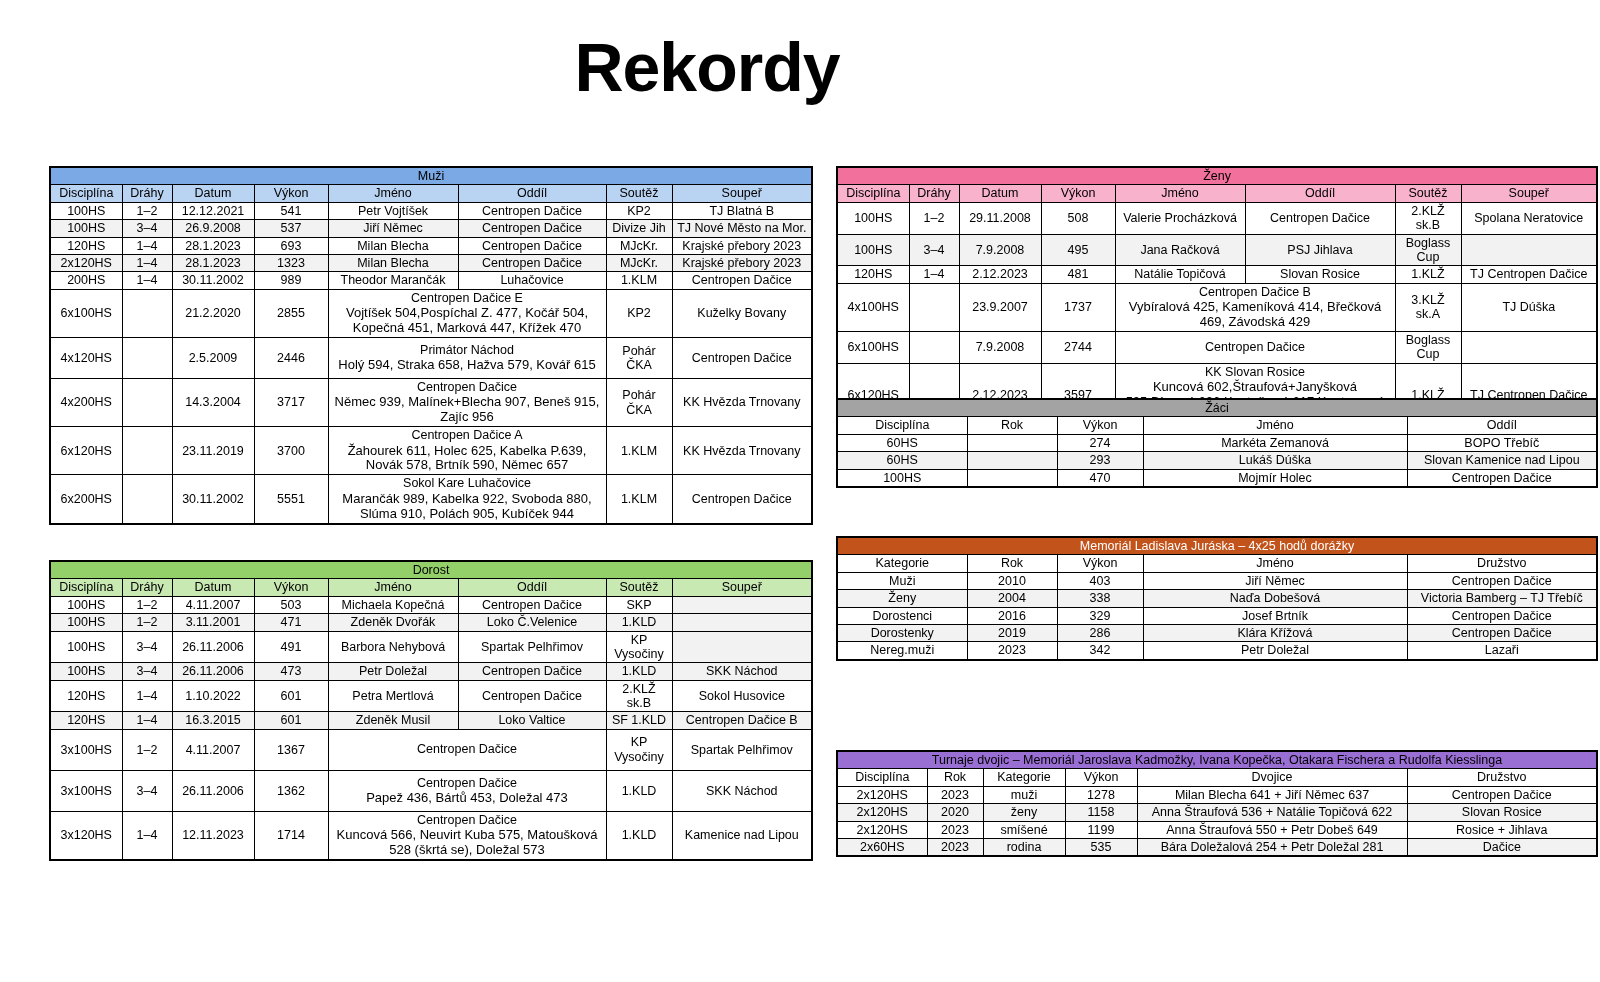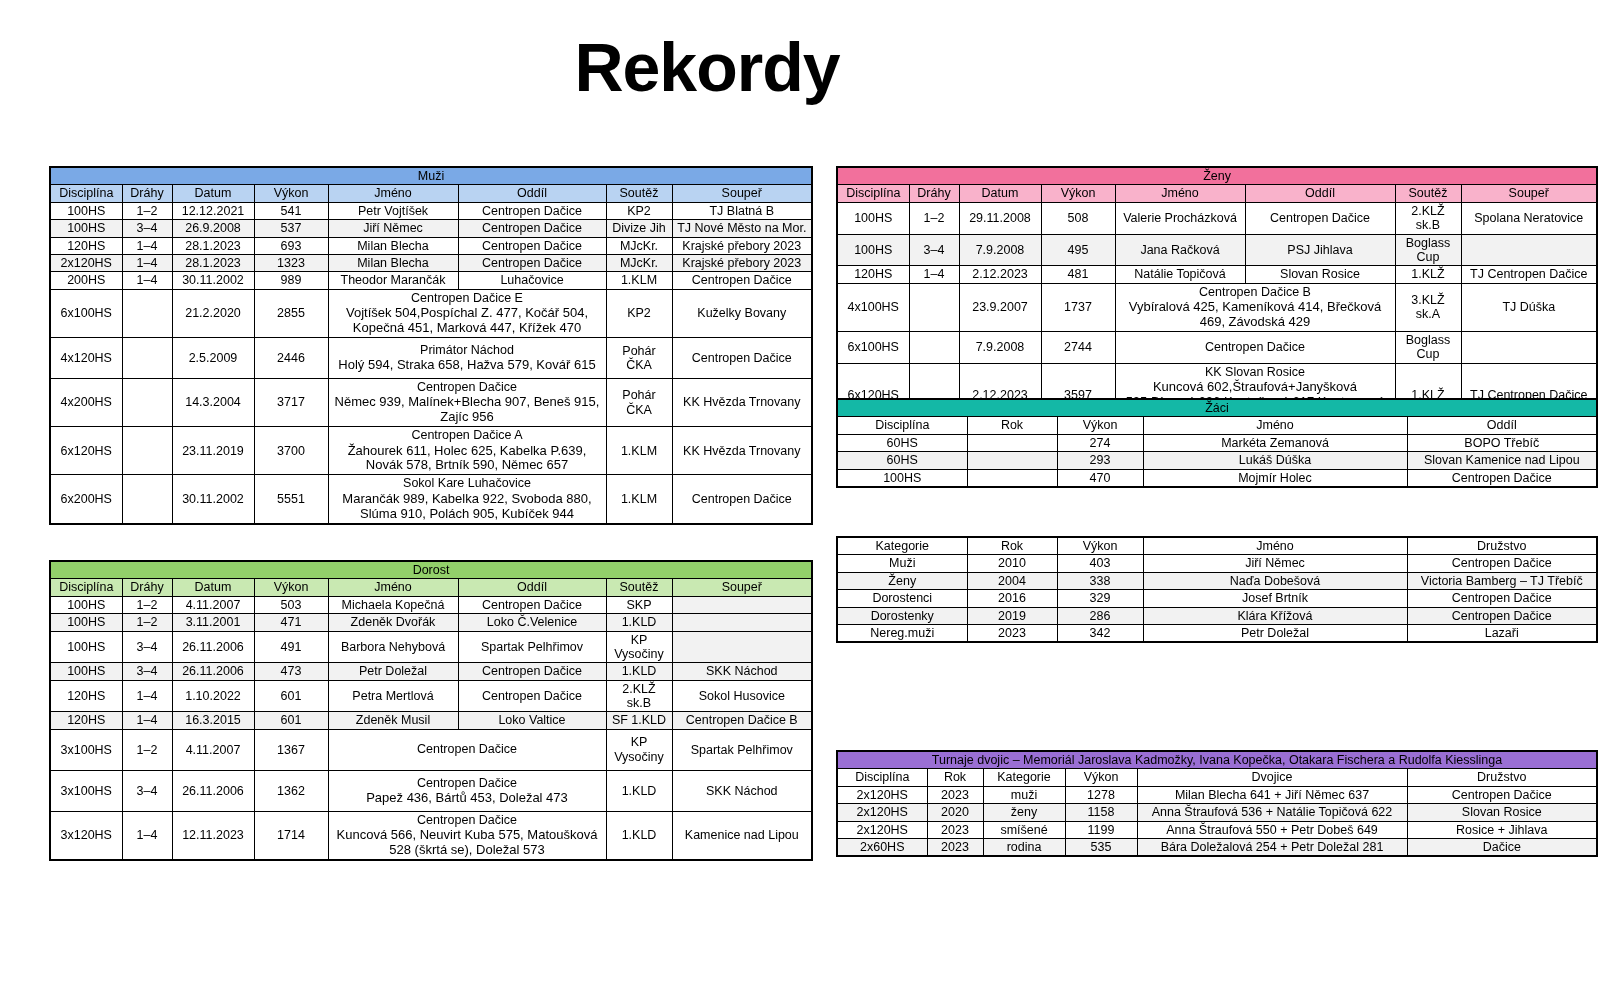--- a/index.html
+++ b/index.html
@@ -56,7 +56,7 @@
   .b-muzi   { background: #7aa9e6; }
   .b-dorost { background: #93d06a; margin-left: 40px; }
   .b-zeny   { background: #f2709c; }
-  .b-zaci   { background: #14b8a6; margin-top: 32px; }
+  .b-zaci   { background: #a3a3a3; margin-top: 32px; }
   .b-jurask { background: #c1531b; color:#fff; }
   .b-kadm   { background: #9a6fd4; border-radius: 8px; }
   .hdr-blue   { background: #b9d3f2; }

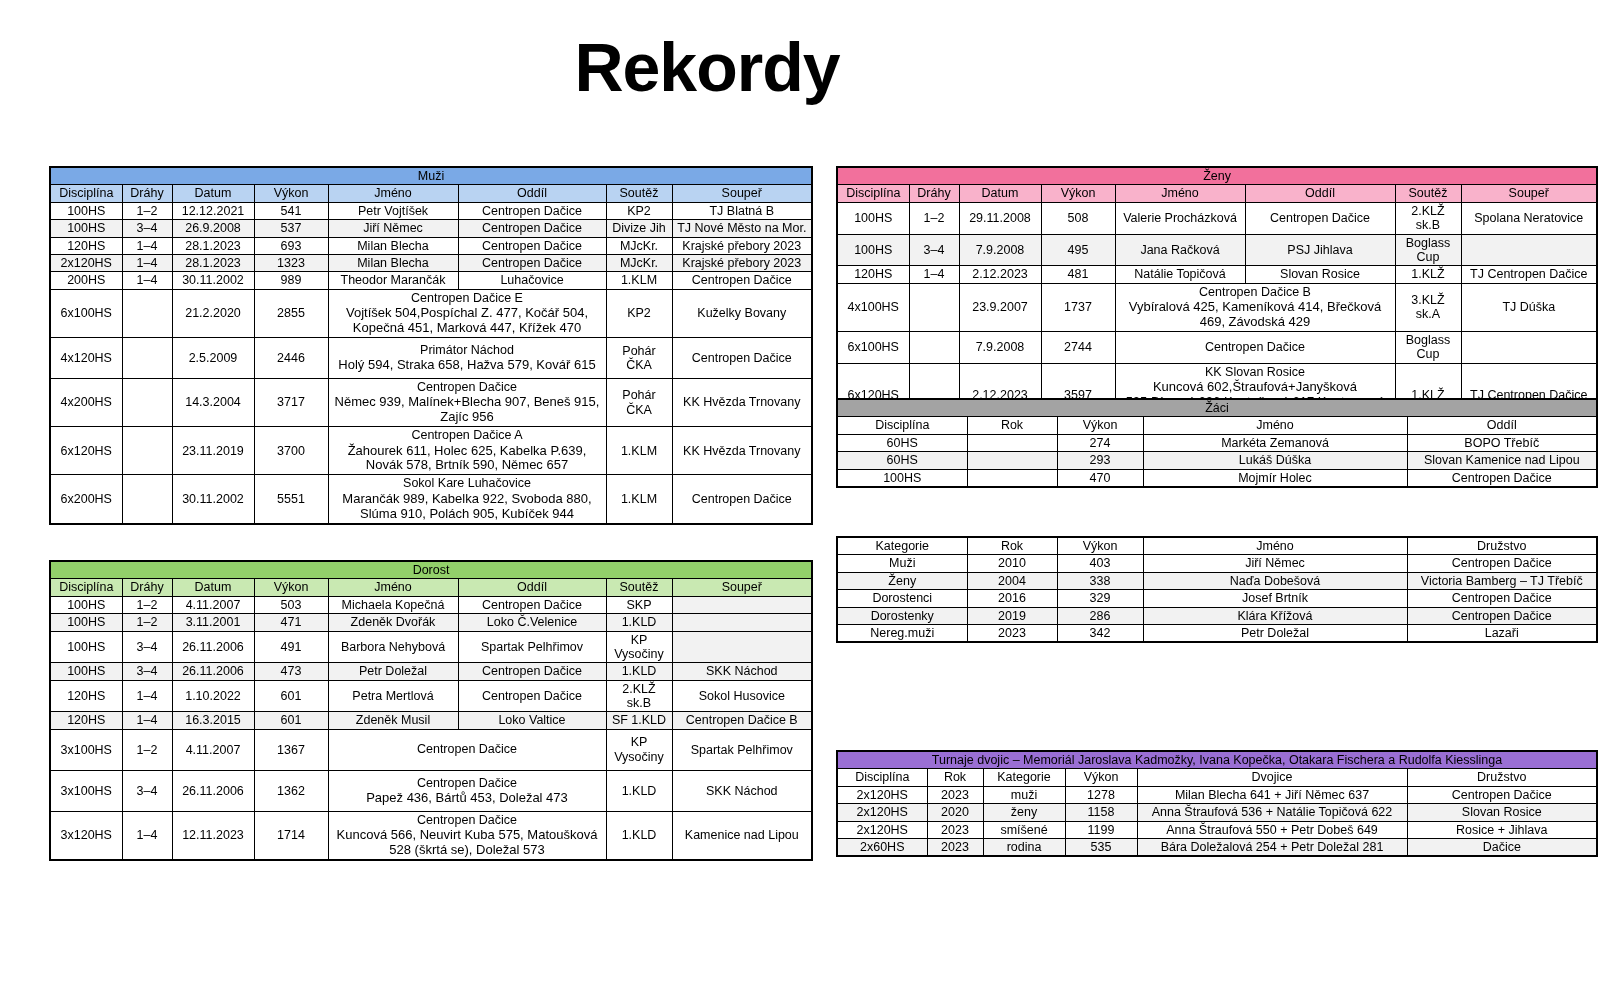--- a/index.html
+++ b/index.html
@@ -495,6 +495,9 @@
           <col style="width:190px">
       </colgroup>
       <tbody>
+          <tr class="banner b-jurask">
+        <td colspan="5">Memoriál Ladislava Juráska – 4x25 hodů dorážky</td>
+      </tr>
       <tr class="hdr hdr-plain">
         <td>Kategorie</td>
         <td>Rok</td>

